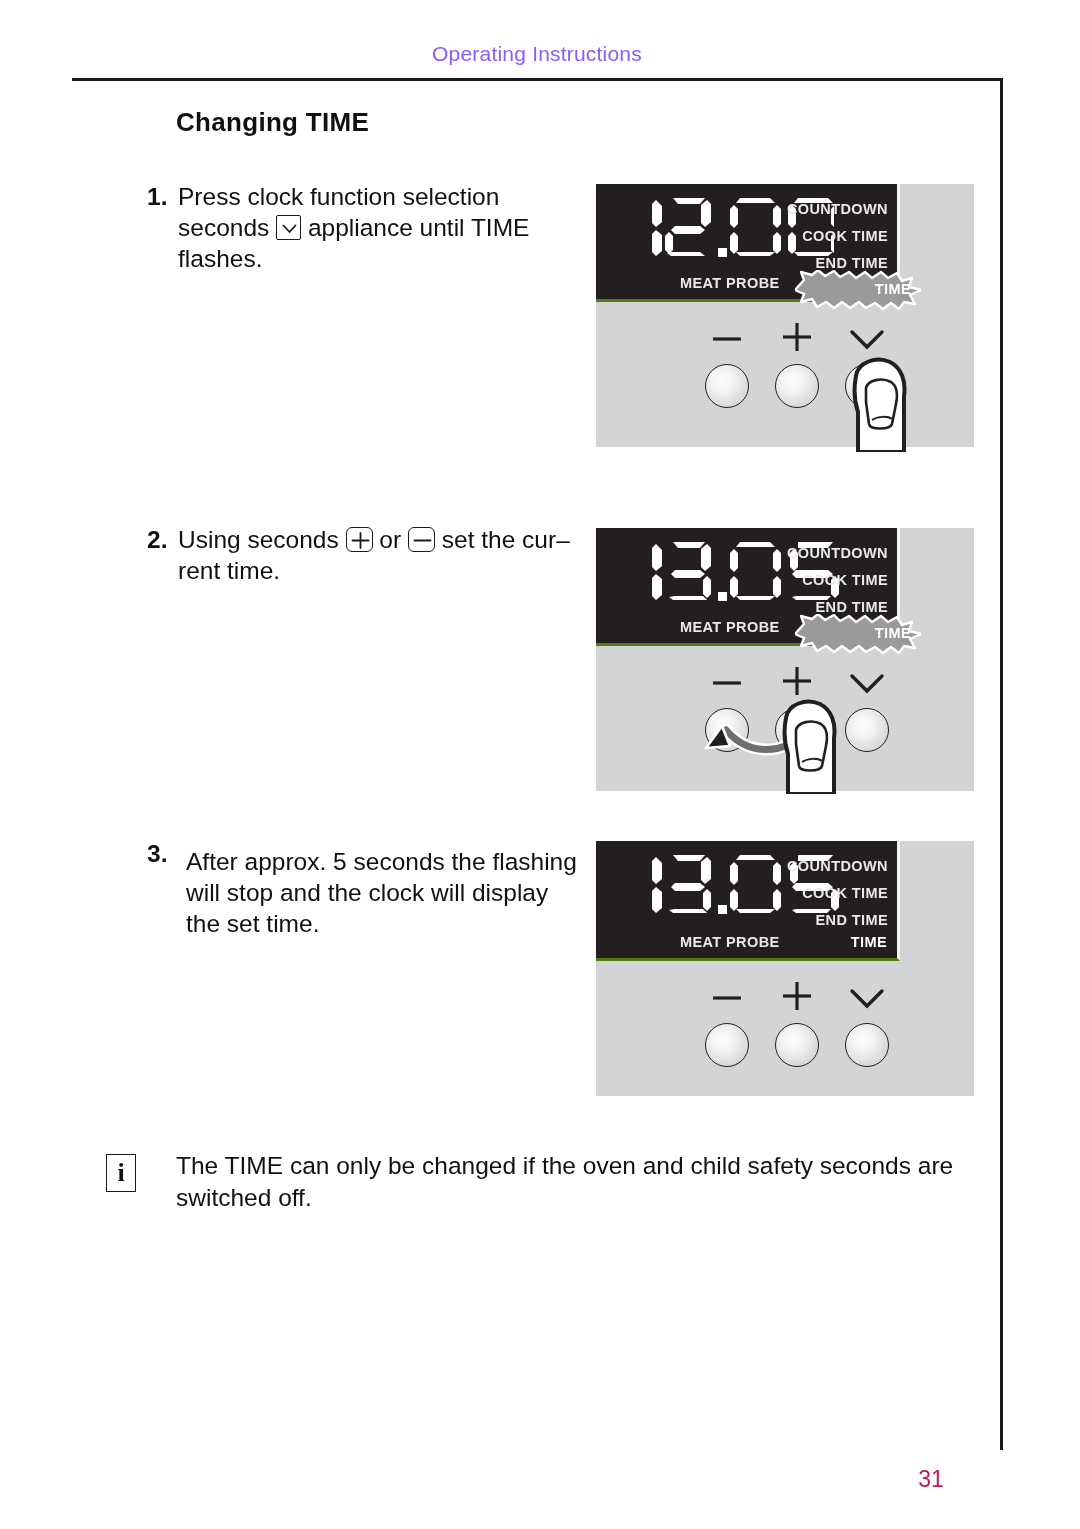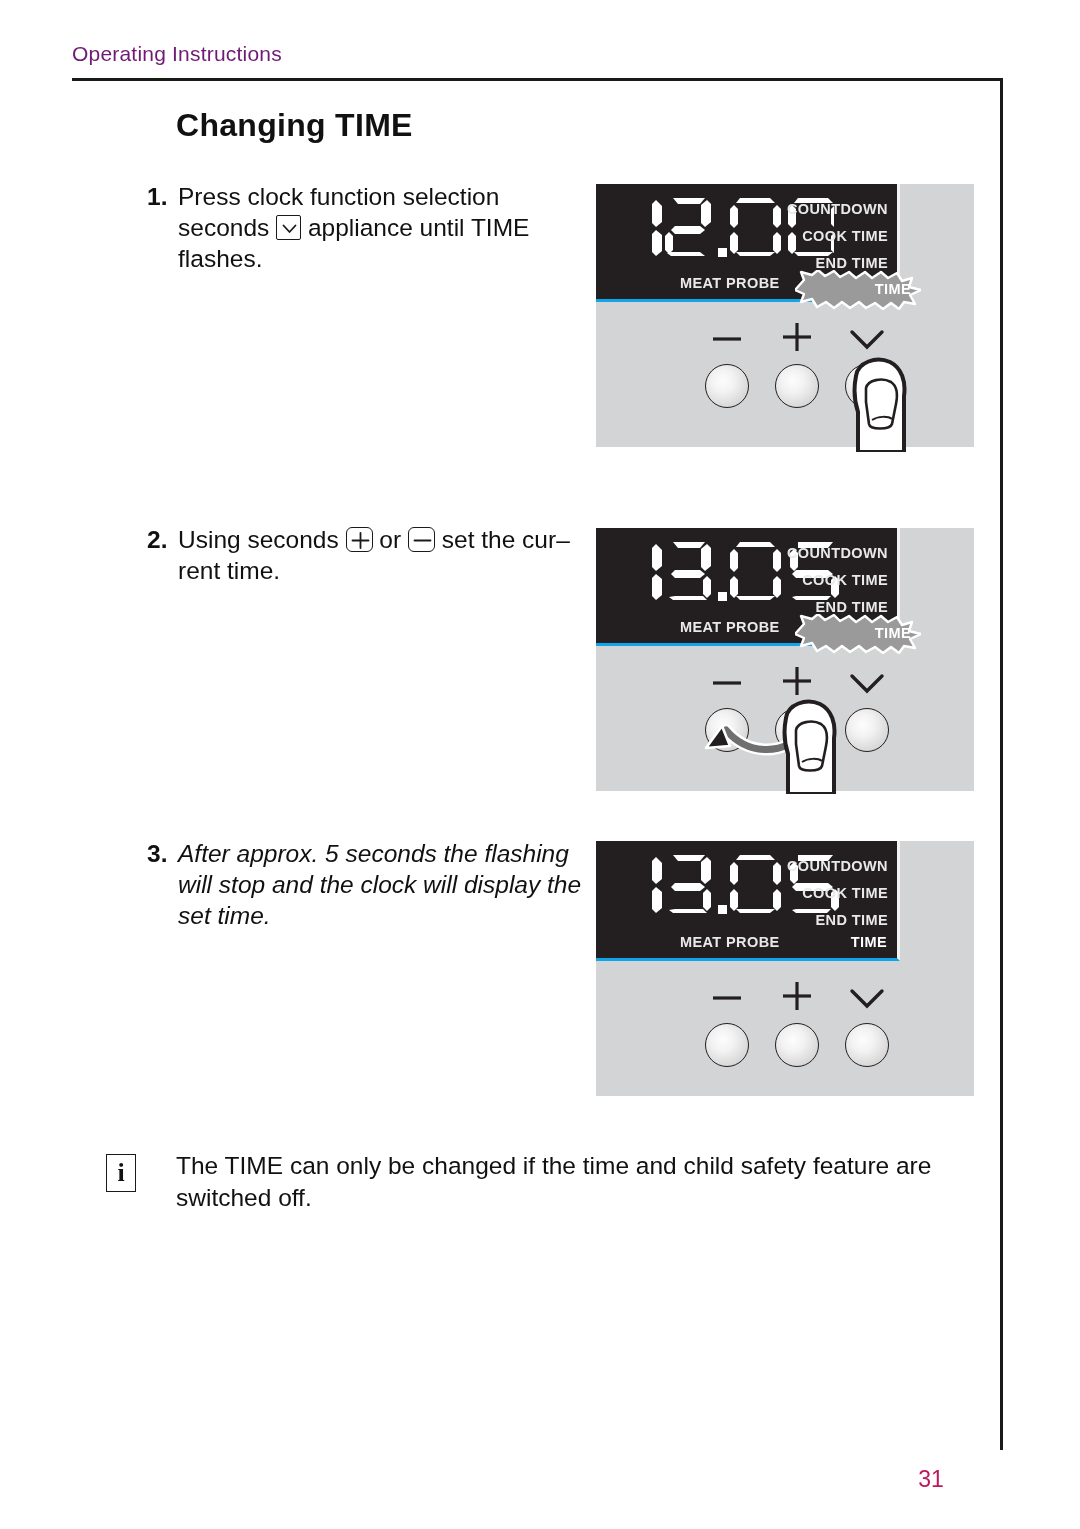--- a/index.html
+++ b/index.html
@@ -22,10 +22,10 @@
     top: 42px;
     left: 72px;
     width: 930px;
-    text-align: left;
+    text-align: center;
     font-size: 21px;
     letter-spacing: .2px;
-    color: #701a75;
+    color: #8b5cf6;
   }
   .rule-top {
     position: absolute;

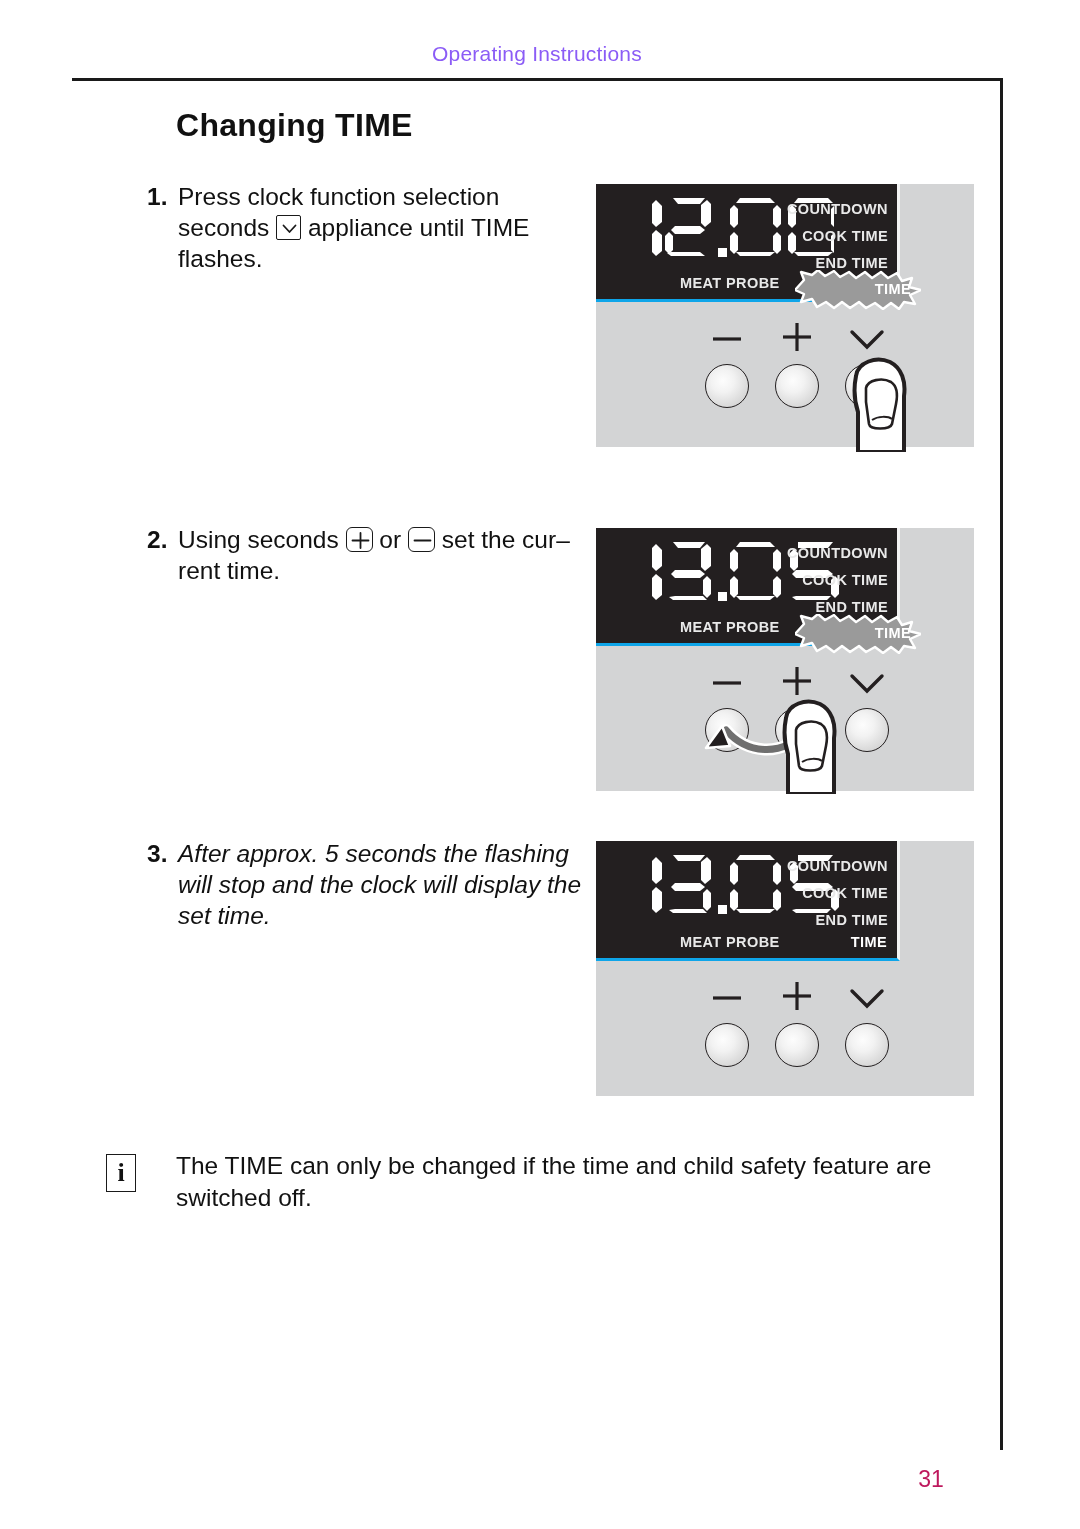--- a/index.html
+++ b/index.html
@@ -58,7 +58,7 @@
     position: absolute;
     top: 107px;
     left: 176px;
-    font-size: 32px;
+    font-size: 26px;
     font-weight: bold;
     letter-spacing: .3px;
   }

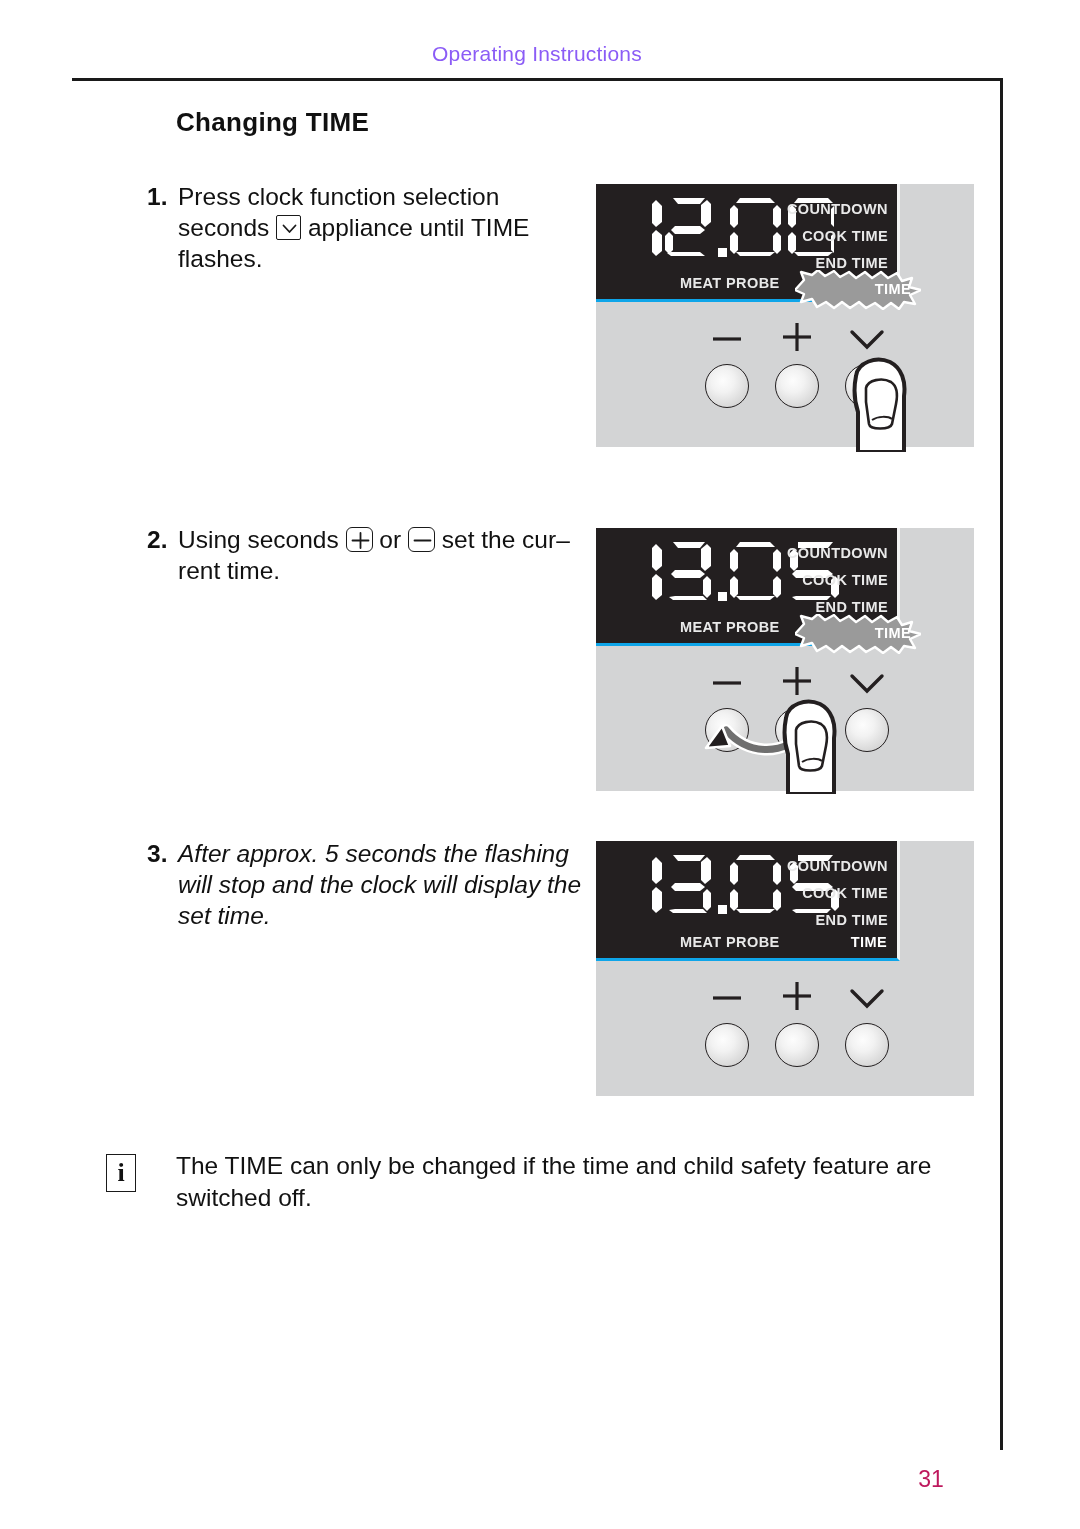--- a/index.html
+++ b/index.html
@@ -153,7 +153,7 @@
     height: 118px;
     background: #231f20;
     border-right: 3px solid #f3f3f3;
-    border-bottom: 3px solid #0ea5e9;
+    border-bottom: 3px solid #4d7c0f;
     box-sizing: border-box;
     overflow: visible;
   }

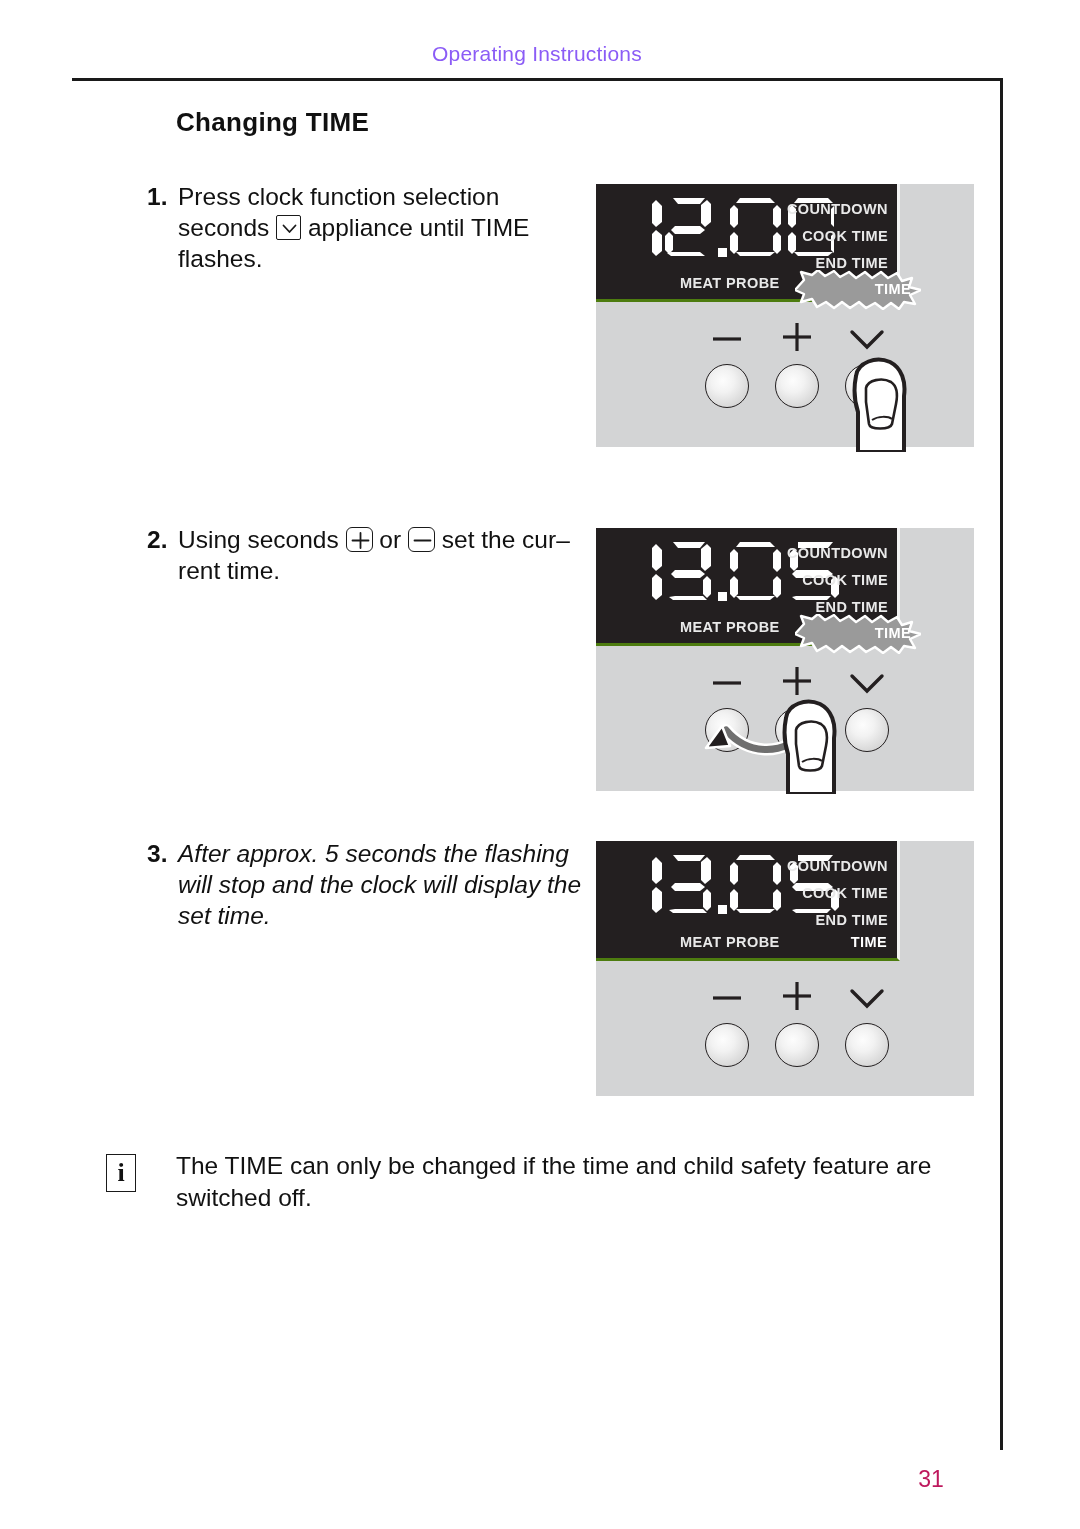--- a/index.html
+++ b/index.html
@@ -82,7 +82,7 @@
     margin-left: 31px;
     display: block;
   }
-  .step p { margin: 0; font-style: italic; }
+  .step p { margin: 8px; }
 
   #step-1 { top: 181px; }
   #step-2 { top: 524px; }

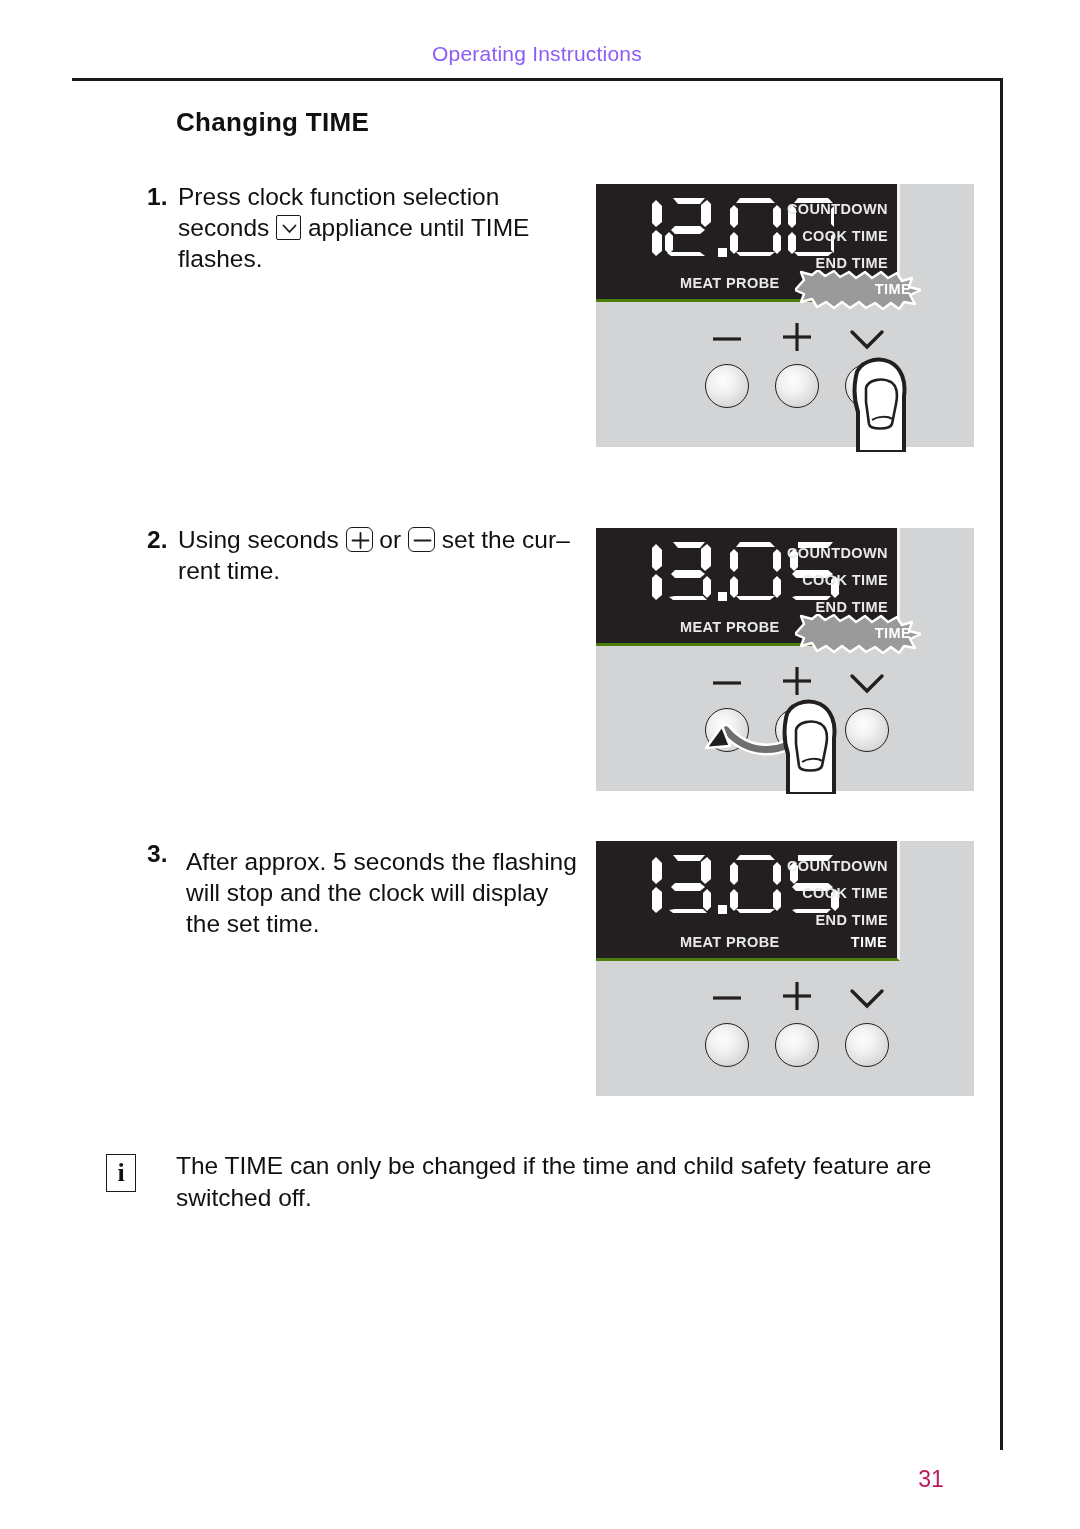--- a/index.html
+++ b/index.html
@@ -531,7 +531,7 @@
 
 <div class="note">
   <span class="info-box">i</span>
-  <span class="note-text">The TIME can only be changed if the time and child safety feature are switched off.</span>
+  <span class="note-text">The TIME can only be changed if the oven and child safety seconds are switched off.</span>
 </div>
 
 </body></html>

